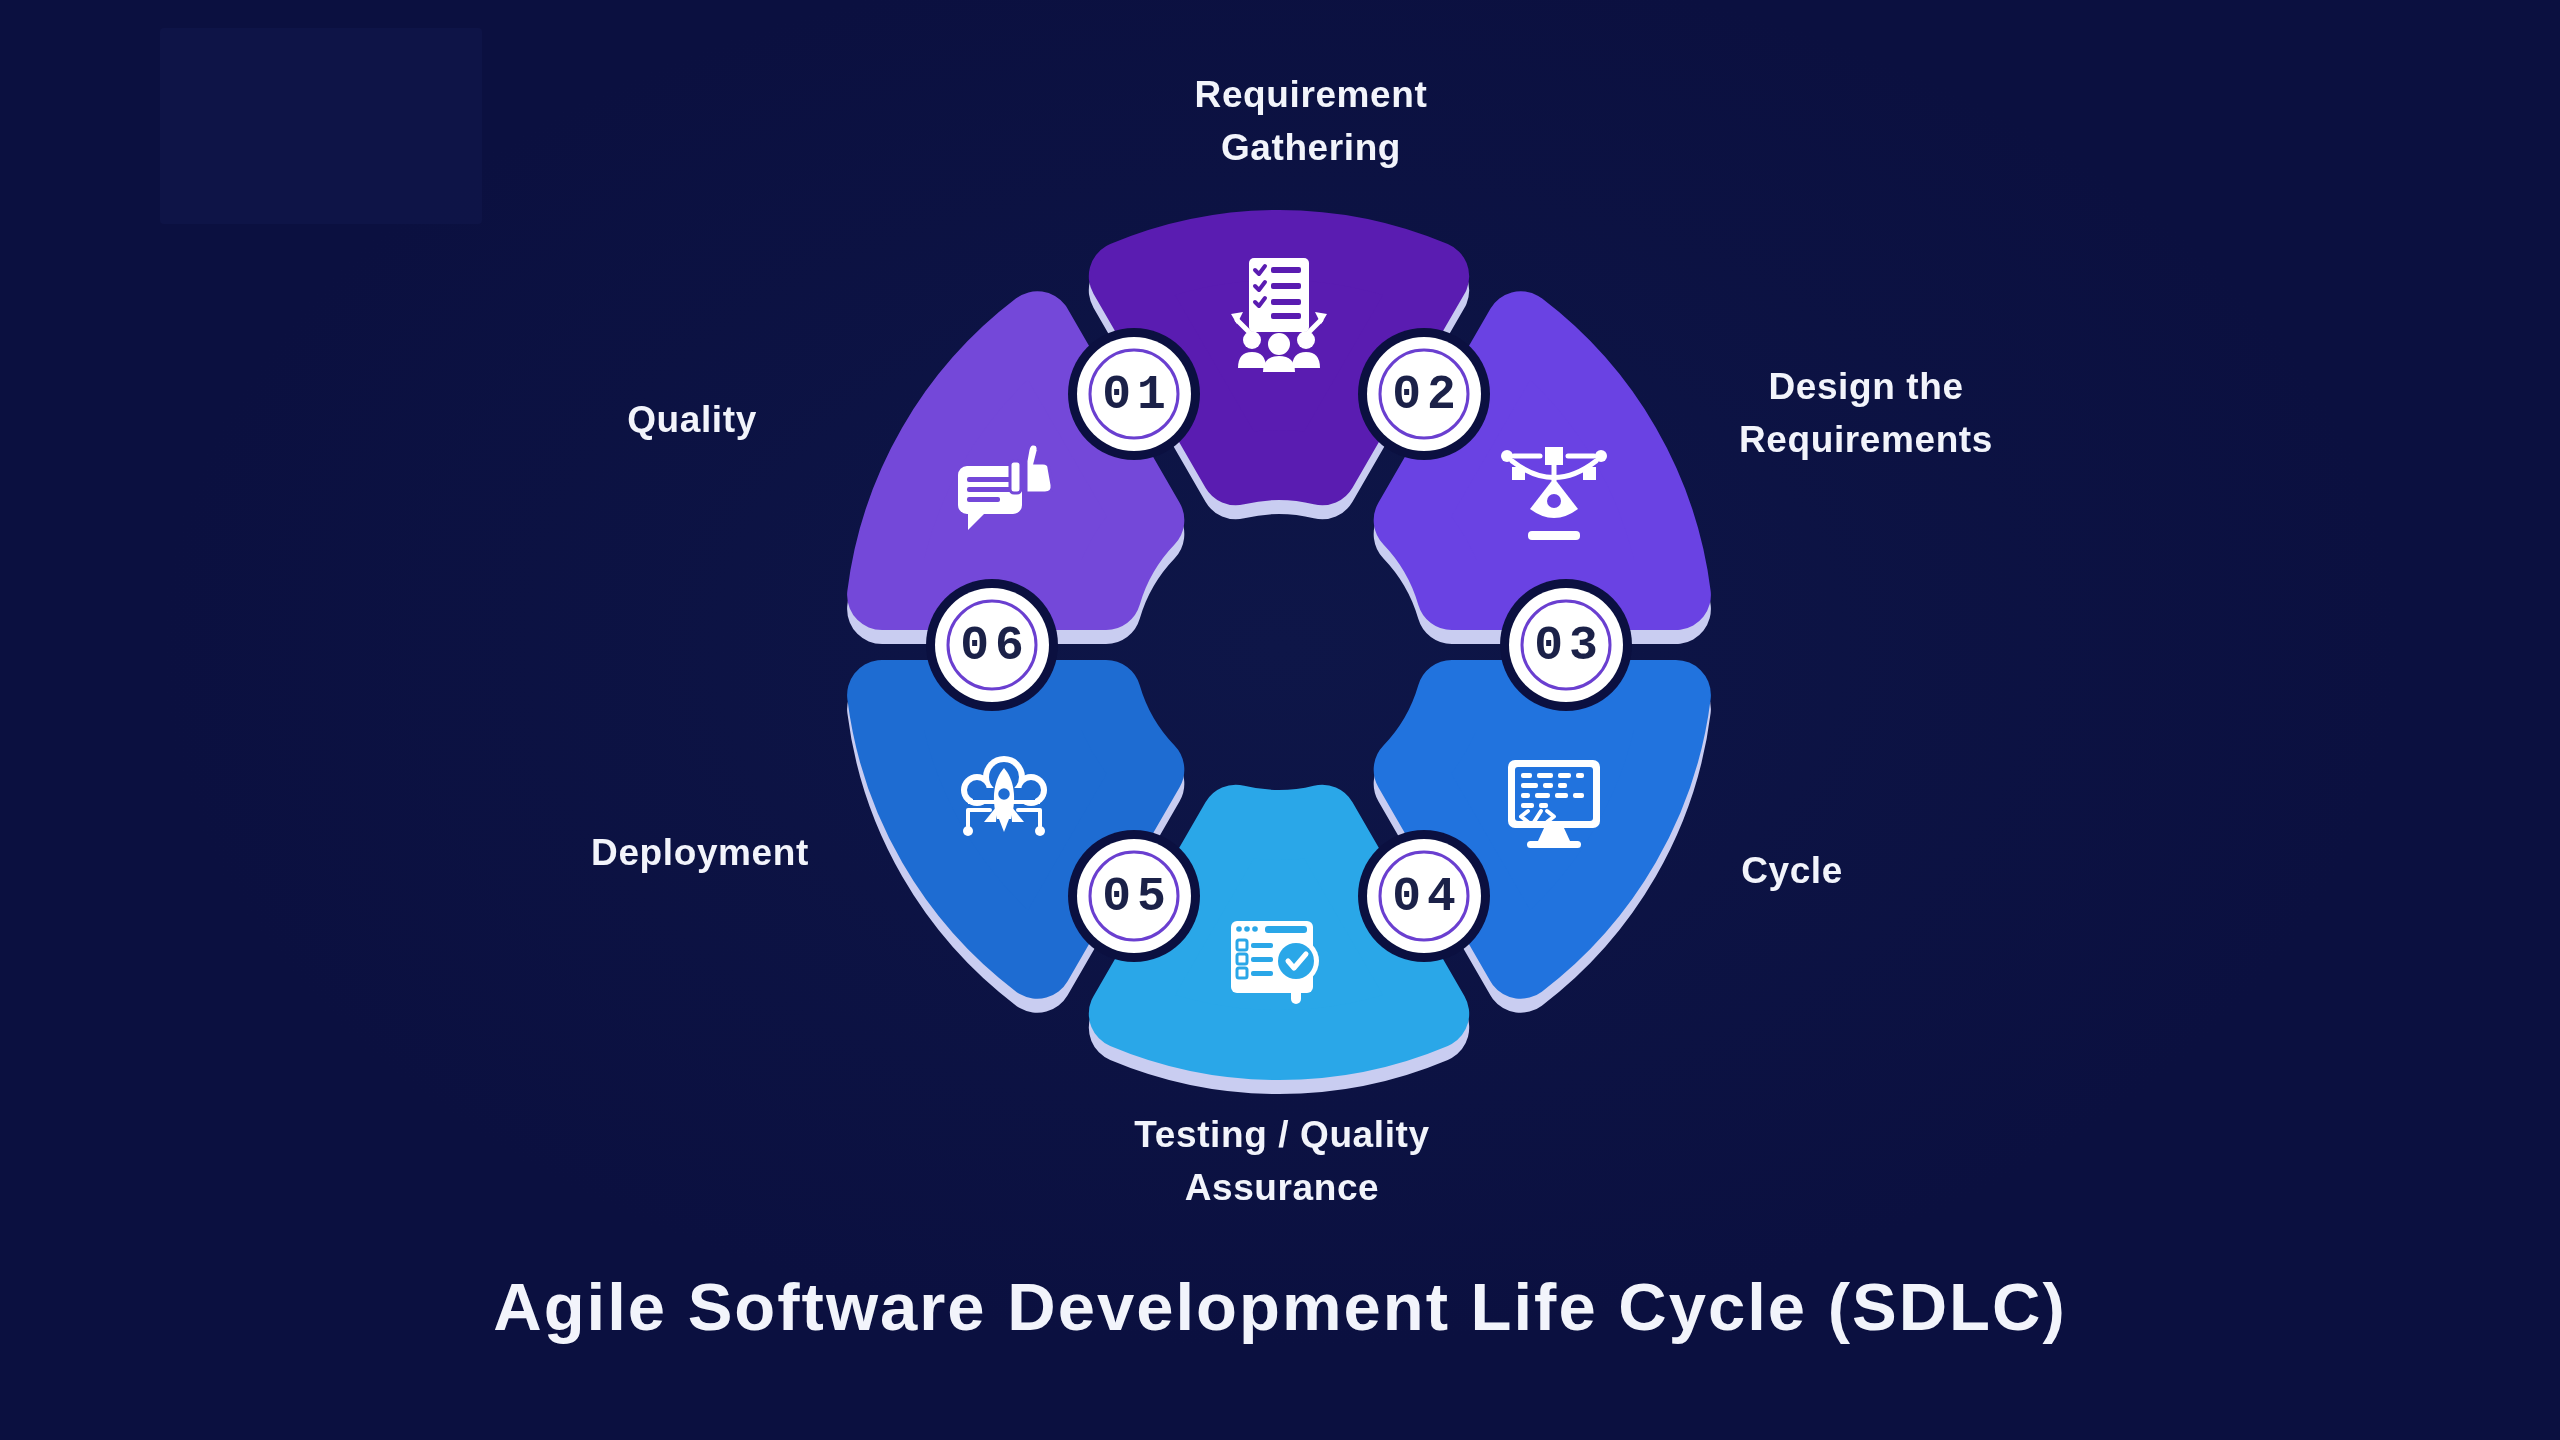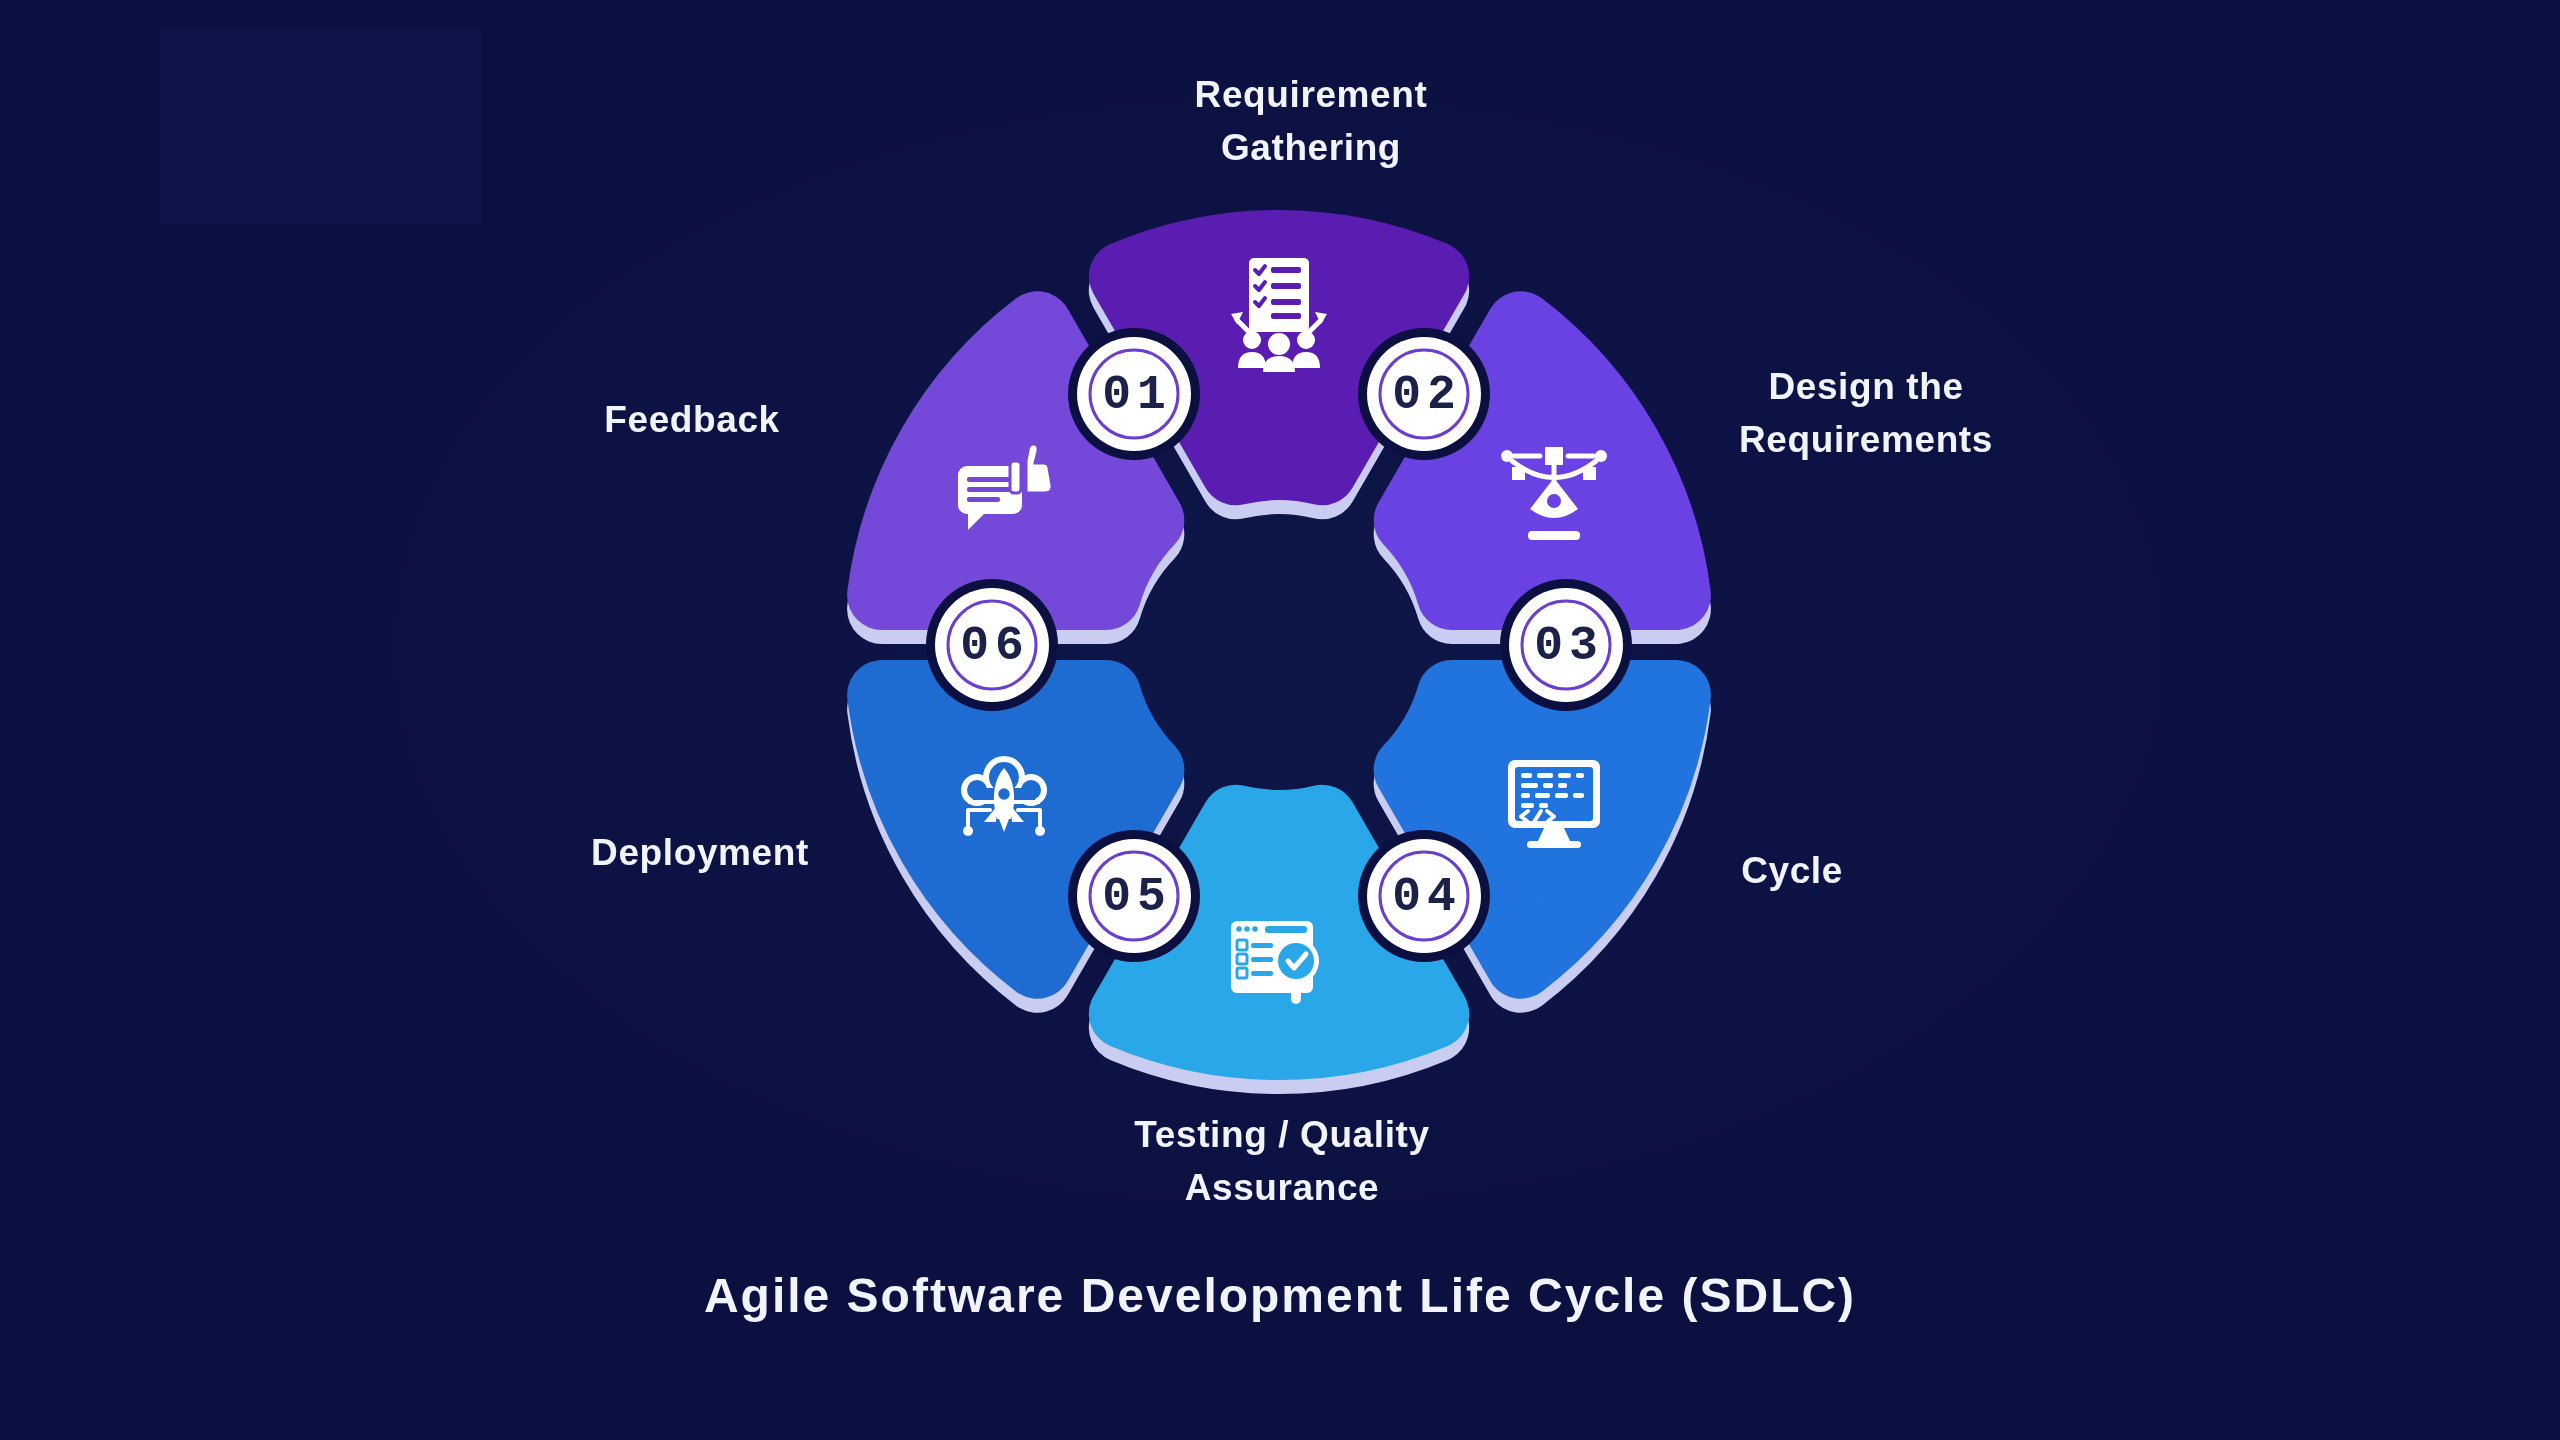--- a/index.html
+++ b/index.html
@@ -255,7 +255,7 @@
   <div class="stage-label" style="left:1282px;top:1162px;">Testing / Quality
 Assurance</div>
   <div class="stage-label" style="left:700px;top:853px;">Deployment</div>
-  <div class="stage-label" style="left:692px;top:420px;">Feedback</div>
+  <div class="stage-label" style="left:692px;top:420px;">Quality</div>
 
   <div class="main-title">Agile Software Development Life Cycle (SDLC)</div>
 

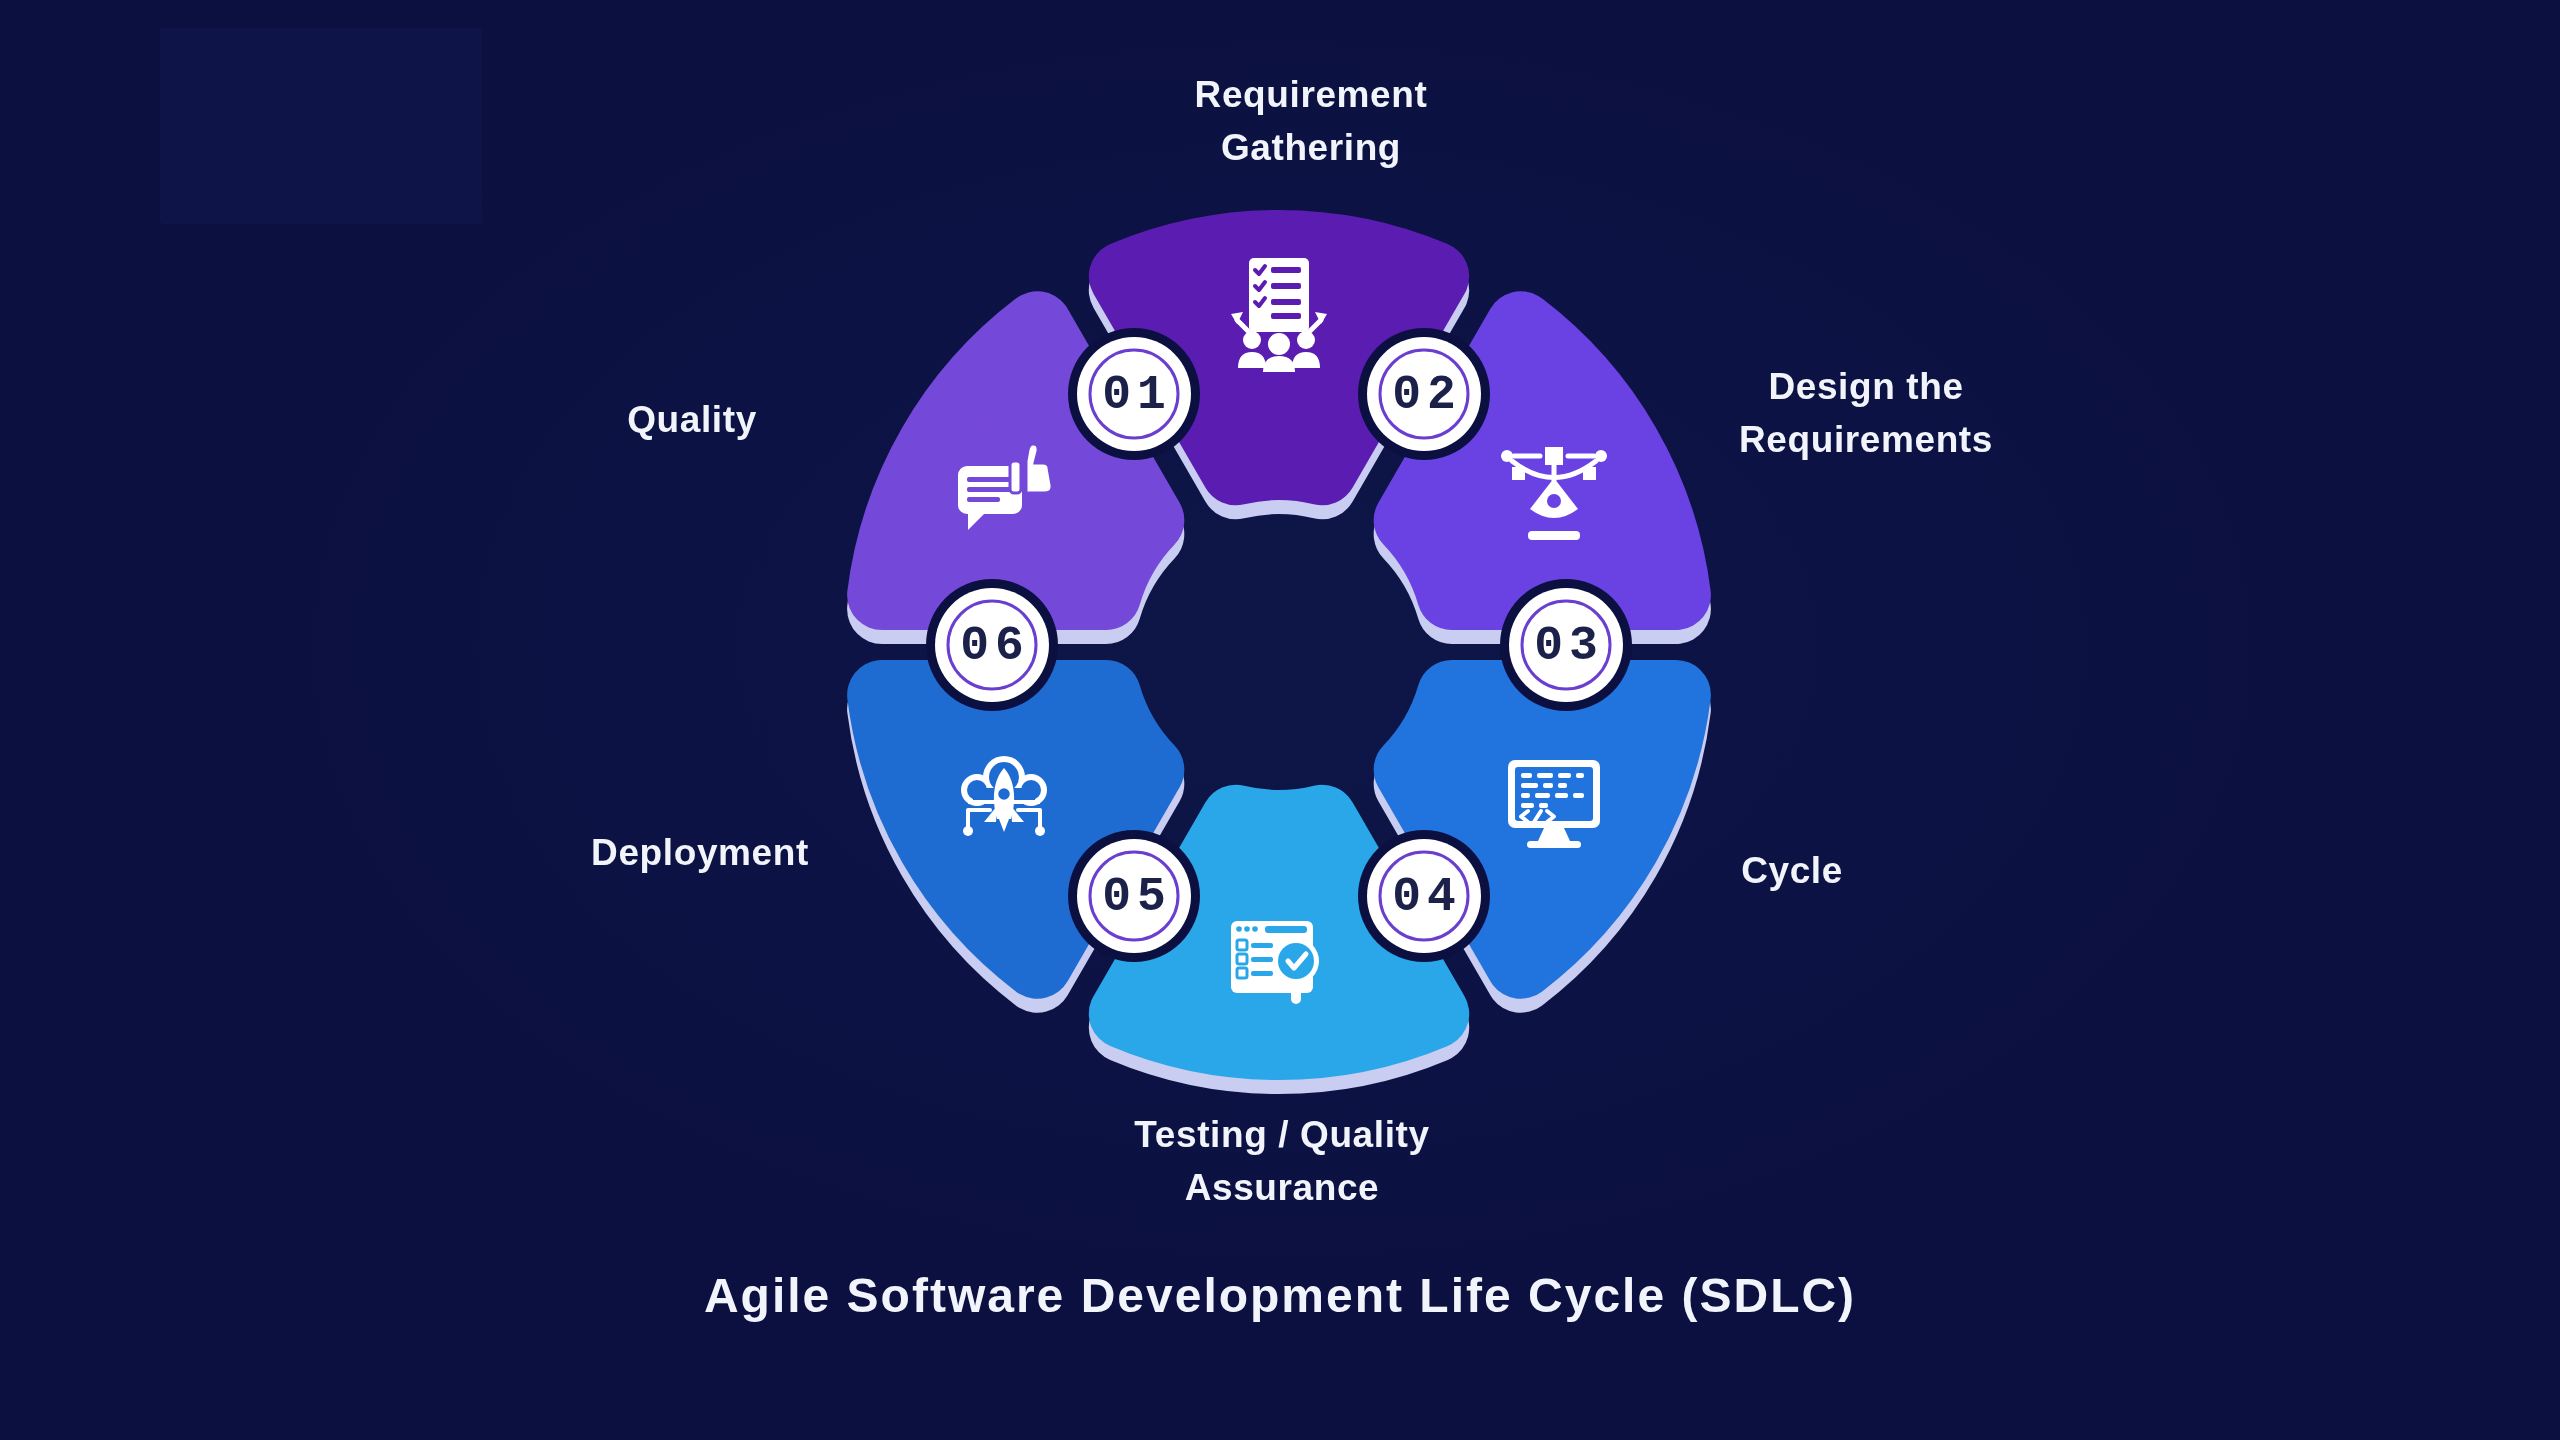--- a/index.html
+++ b/index.html
@@ -25,7 +25,7 @@
   .main-title{
     position:absolute;left:0;top:1268px;width:100%;
     text-align:center;color:var(--text,#f2f4fb);
-    font-size:48px;font-weight:bold;letter-spacing:2px;
+    font-size:67px;font-weight:bold;letter-spacing:2px;
   }
   svg{position:absolute;left:0;top:0;}
   .petal{stroke-width:70;stroke-linejoin:round;stroke-linecap:round;}

